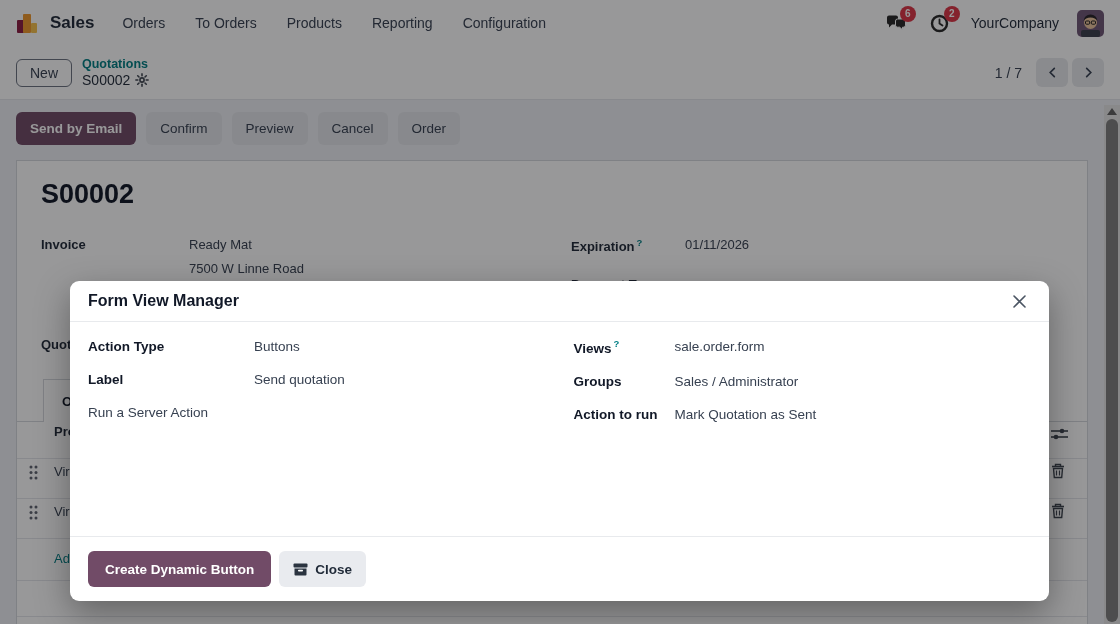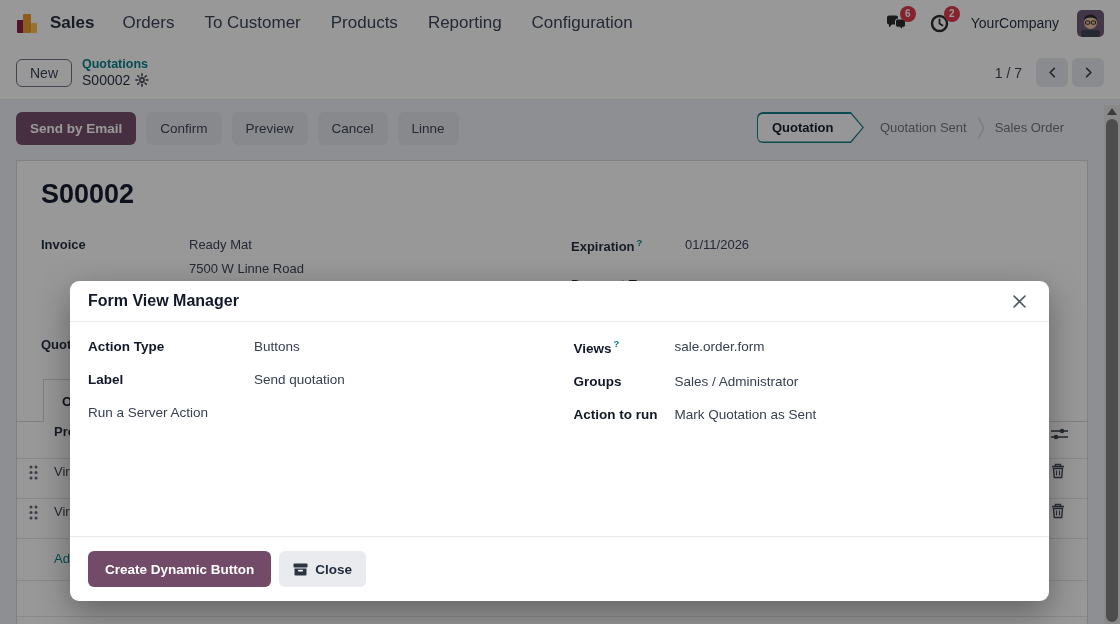--- a/index.html
+++ b/index.html
@@ -15,7 +15,7 @@
   .logo .b2 { position:absolute; left:7px; bottom:2px; width:8px; height:19px; background:#ef982c; border-radius:1px;}
   .logo .b3 { position:absolute; left:15px; bottom:2px; width:6px; height:10px; background:#f6c24c; border-radius:1px;}
   .app-name { font-size:17px; font-weight:700; color:#1f2937; margin-right:28px; }
-  .menu { display:flex; gap:30px; font-size:17px; color:#374151; }
+  .menu { display:flex; gap:30px; font-size:14px; color:#374151; }
   .menu span { cursor:default; }
   .nav-right { margin-left:auto; display:flex; align-items:center; gap:18px; }
   .icon-btn { position:relative; width:26px; height:24px; display:flex; align-items:center; justify-content:center; }

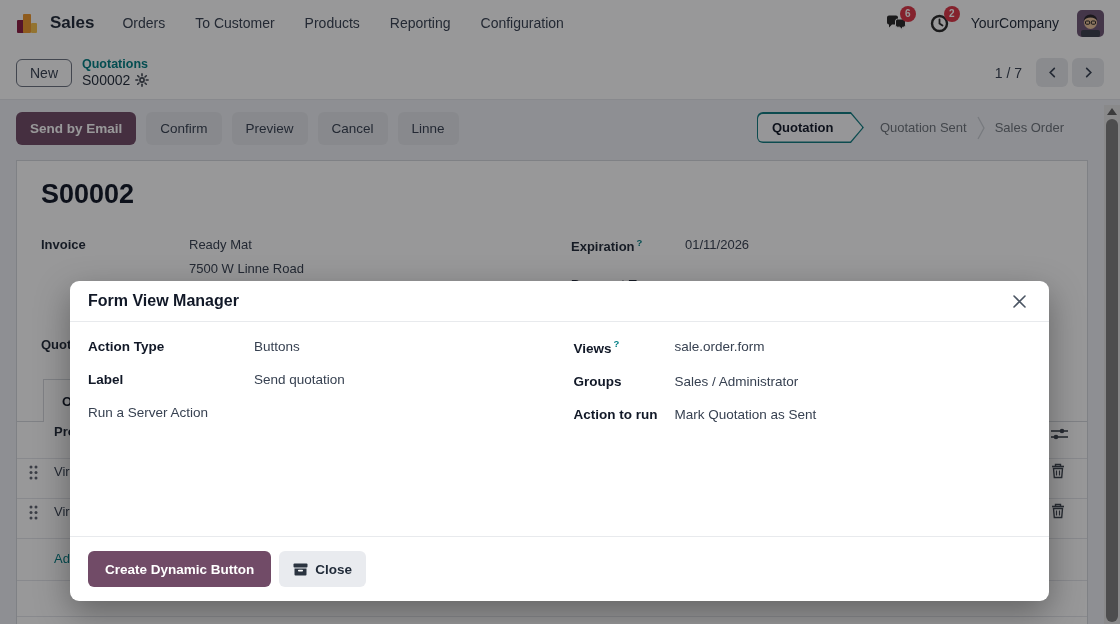--- a/index.html
+++ b/index.html
@@ -118,7 +118,7 @@
     <span class="app-name">Sales</span>
     <nav class="menu">
       <span>Orders</span>
-      <span>To Customer</span>
+      <span>To Orders</span>
       <span>Products</span>
       <span>Reporting</span>
       <span>Configuration</span>

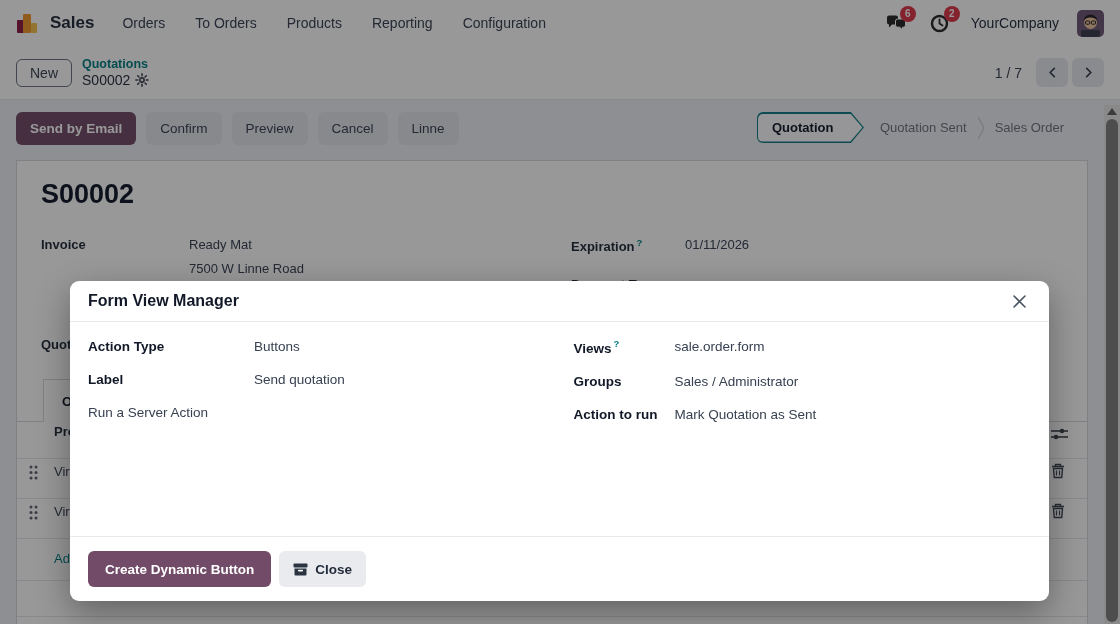--- a/index.html
+++ b/index.html
@@ -193,7 +193,7 @@
     <button class="btn secondary">Confirm</button>
     <button class="btn secondary">Preview</button>
     <button class="btn secondary">Cancel</button>
-    <button class="btn secondary">Linne</button>
+    <button class="btn secondary">Order</button>
   </div>
 
   <div class="statusbar">

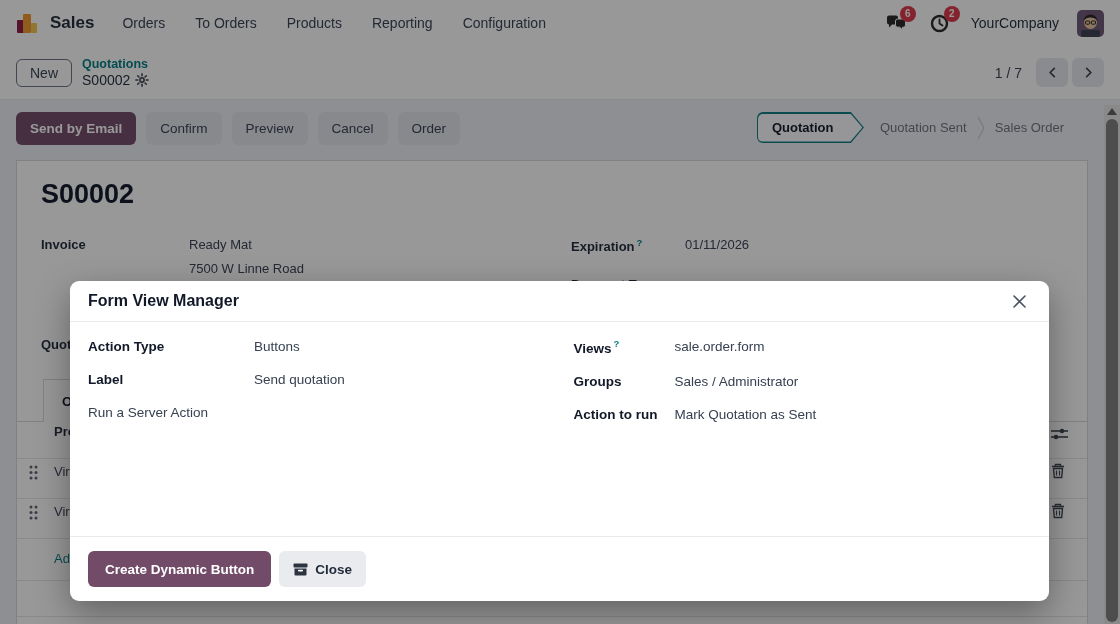--- a/index.html
+++ b/index.html
@@ -196,19 +196,6 @@
     <button class="btn secondary">Order</button>
   </div>
 
-  <div class="statusbar">
-    <div class="step-active">
-      <span style="visibility:hidden">Quotation</span>
-      <span class="inner">
-          <span>Quotation</span>
-        </span>
-    </div>
-    <div class="step">Quotation Sent</div>
-    <svg class="sep" width="8" height="26" viewBox="0 0 8 26">
-      <path d="M1 2 L7 13 L1 24" fill="none" stroke="#c7cbd2" stroke-width="1.3"></path>
-    </svg>
-    <div class="step">Sales Order</div>
-  </div>
 
   <div class="sheet">
     <h1 class="doc-title">S00002</h1>

